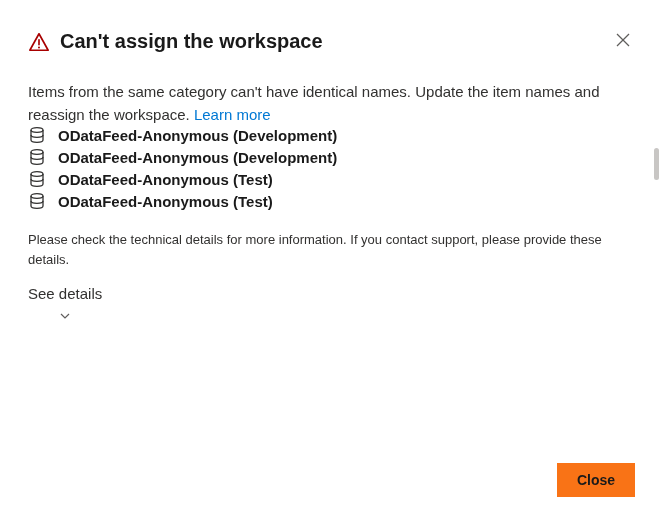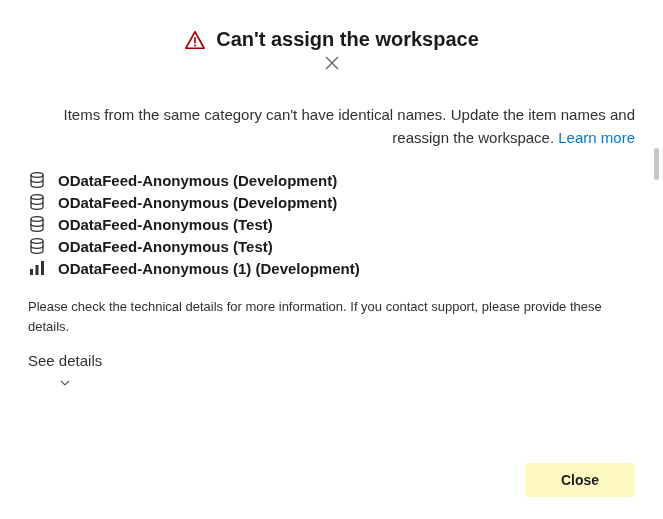--- a/index.html
+++ b/index.html
@@ -21,7 +21,6 @@
       align-items: center;
       justify-content: space-between;
       margin-bottom: 26px;
-      flex-direction: column;
     }
     .title-group {
       display: flex;

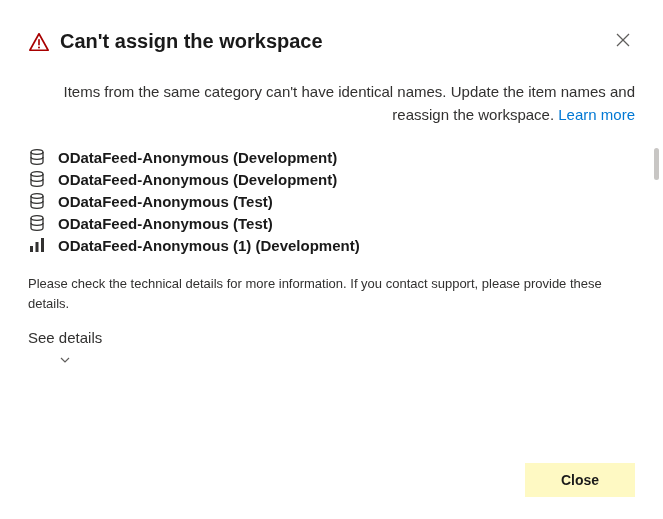--- a/index.html
+++ b/index.html
@@ -50,8 +50,6 @@
       font-size: 15px;
       line-height: 1.5;
       color: #323130;
-      margin-bottom: 22px;
-      text-align: right;
     }
     .learn-more {
       color: #0078d4;

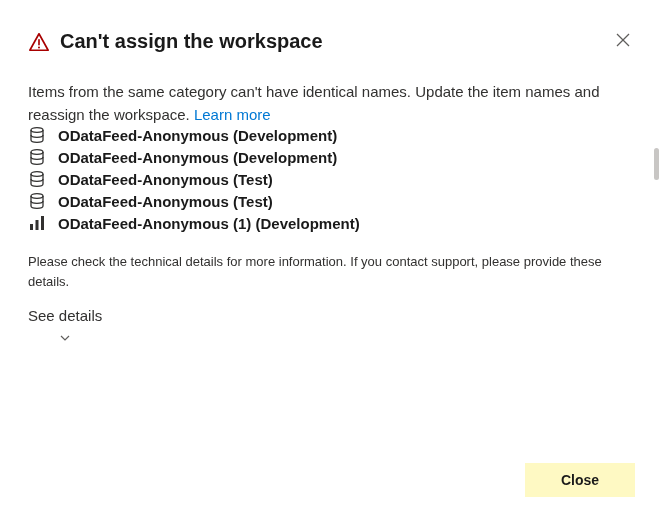--- a/index.html
+++ b/index.html
@@ -191,16 +191,6 @@
     </span>
     <span class="item-label">ODataFeed-Anonymous (Test)</span>
   </div>
-  <div class="item-row">
-    <span class="item-icon">
-      <svg viewBox="0 0 18 18" width="18" height="18">
-        <rect x="2" y="10" width="3" height="6" fill="#323130"></rect>
-        <rect x="7.5" y="6" width="3" height="10" fill="#323130"></rect>
-        <rect x="13" y="2" width="3" height="14" fill="#323130"></rect>
-      </svg>
-    </span>
-    <span class="item-label">ODataFeed-Anonymous (1) (Development)</span>
-  </div>
 </div>
 
 <p class="tech-details">Please check the technical details for more information. If you contact support, please provide these details.</p>

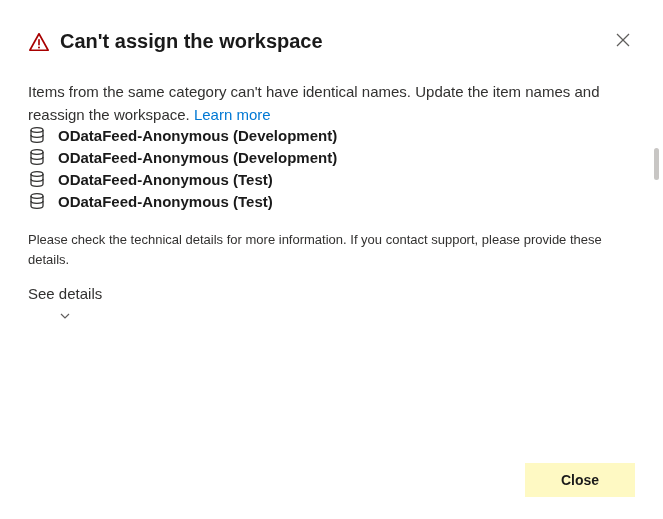--- a/index.html
+++ b/index.html
@@ -101,12 +101,12 @@
       right: 28px;
     }
     .close-button {
-      background: #fef9c3;
+      background: #f97316;
       border: none;
       color: #1a1a1a;
       font-size: 14px;
       font-weight: 600;
-      padding: 9px 36px;
+      padding: 9px 20px;
       cursor: pointer;
       font-family: inherit;
     }

